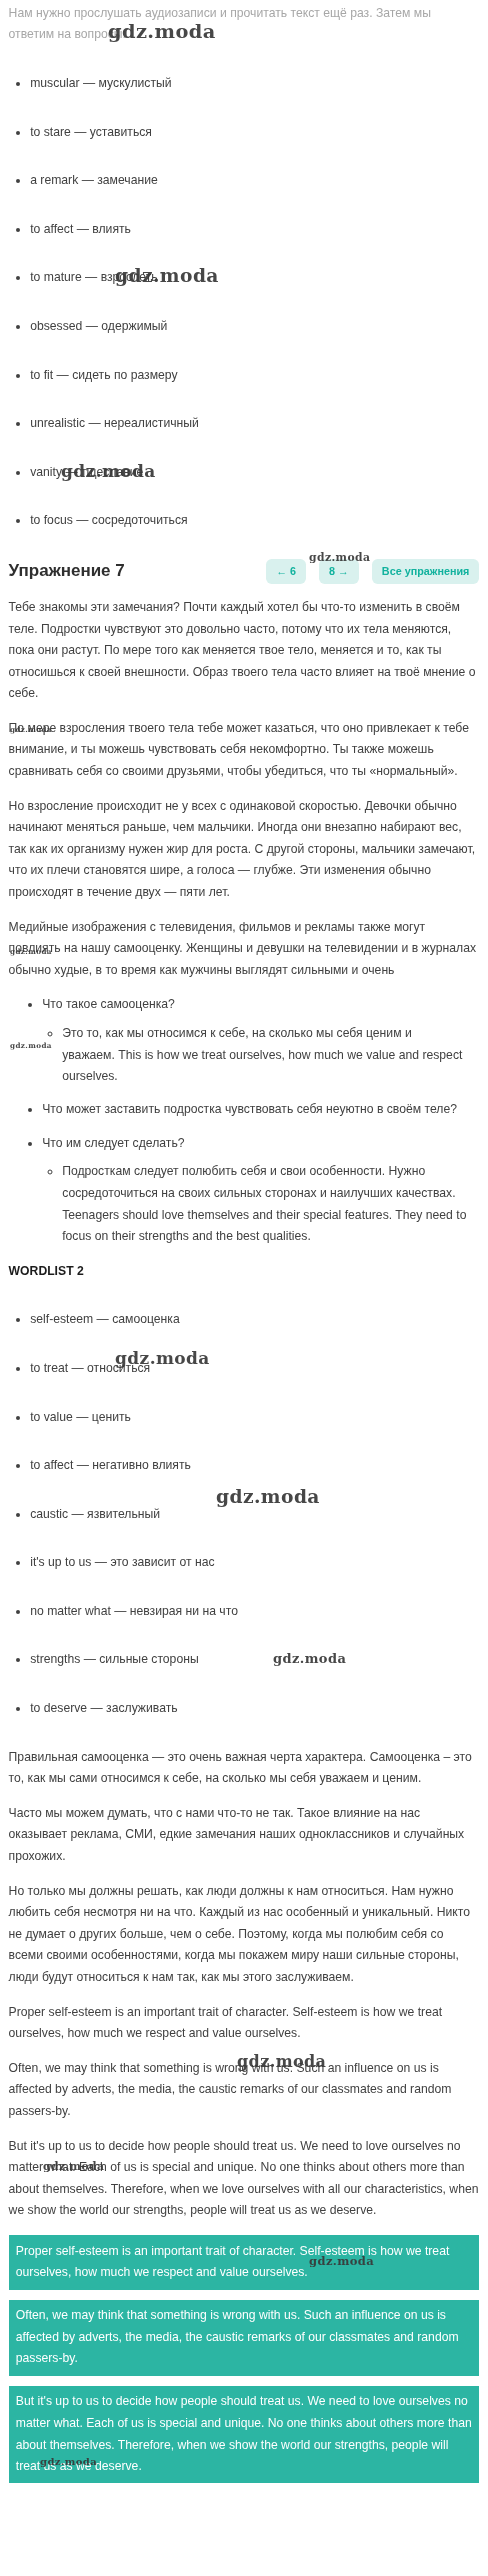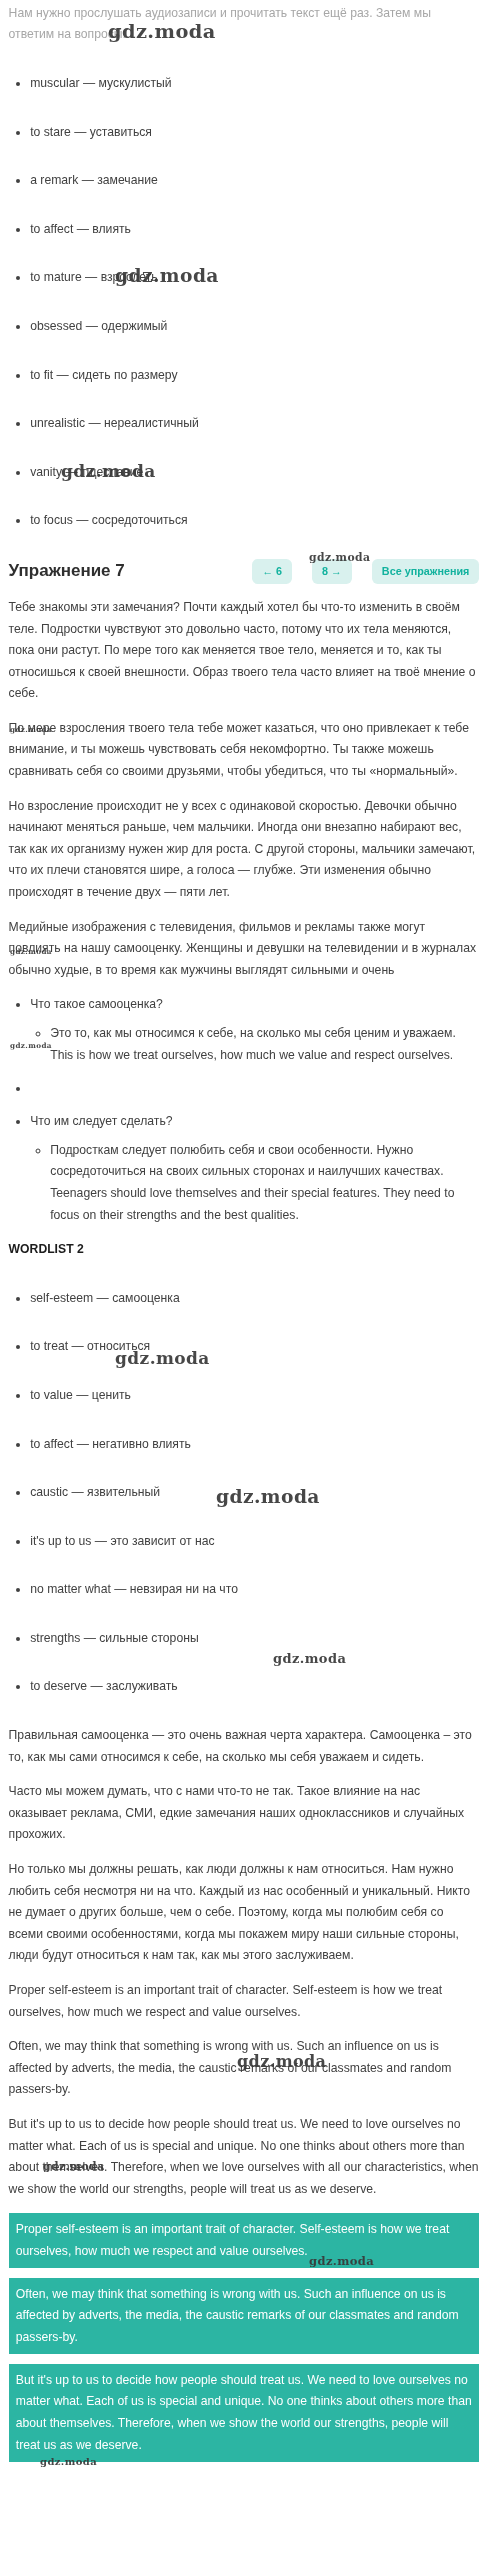--- a/index.html
+++ b/index.html
@@ -20,7 +20,7 @@
   .wl-title { font-size: 12.2px; font-weight: 700; color: #1c1c1c; margin: 11.5px 0 7.2px; }
   ul.wordlist { list-style: disc outside; padding-left: 21.6px; margin: 0 0 12.2px; }
   ul.wordlist li { margin: 27px 0; }
-  .ex-header { display: flex; align-items: center; gap: 20px; margin: 20px 0 11.5px; justify-content: center; }
+  .ex-header { display: flex; align-items: center; gap: 13px; margin: 20px 0 11.5px; justify-content: center; }
   .ex-title { font-size: 17px; font-weight: 700; color: #2f2f2f; flex: 1; line-height: 1.3; }
   .pill {
     background: var(--pill-bg, #d9f1ee);

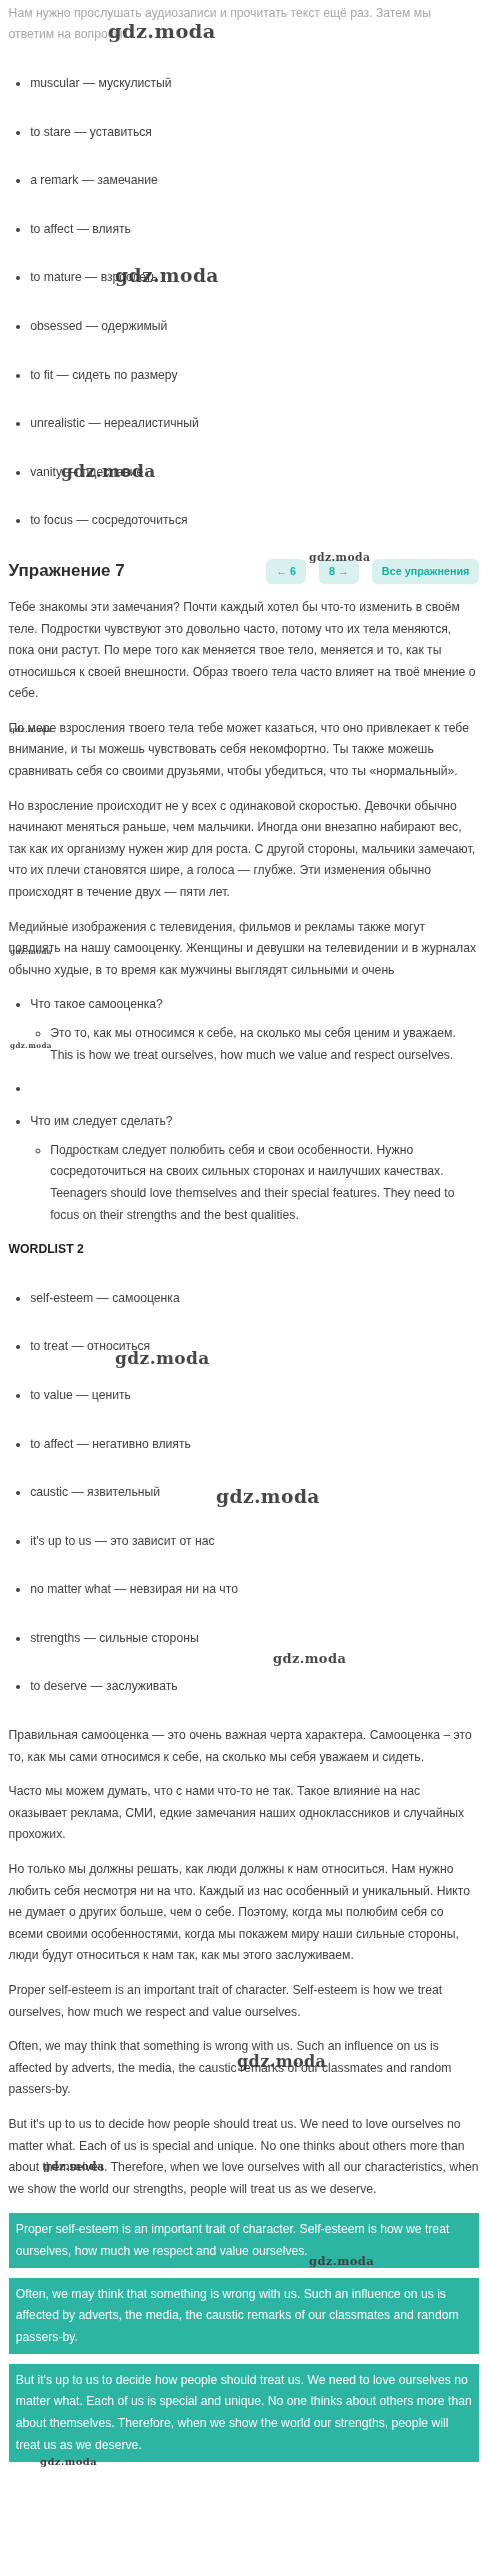--- a/index.html
+++ b/index.html
@@ -31,7 +31,7 @@
     font-family: inherit; cursor: pointer; white-space: nowrap;
   }
   p.body { margin: 13px 0; }
-  ul.qa { list-style: disc outside; padding-left: 21.6px; margin: 13px 0; }
+  ul.qa { list-style: disc outside; padding-left: 21.6px; margin: 13px 12px; }
   ul.qa > li { margin: 11.5px 0; }
   ul.qa ul { list-style: circle outside; padding-left: 20px; margin: 7.2px 0 0; }
   ul.qa ul li { margin: 4.3px 0; }

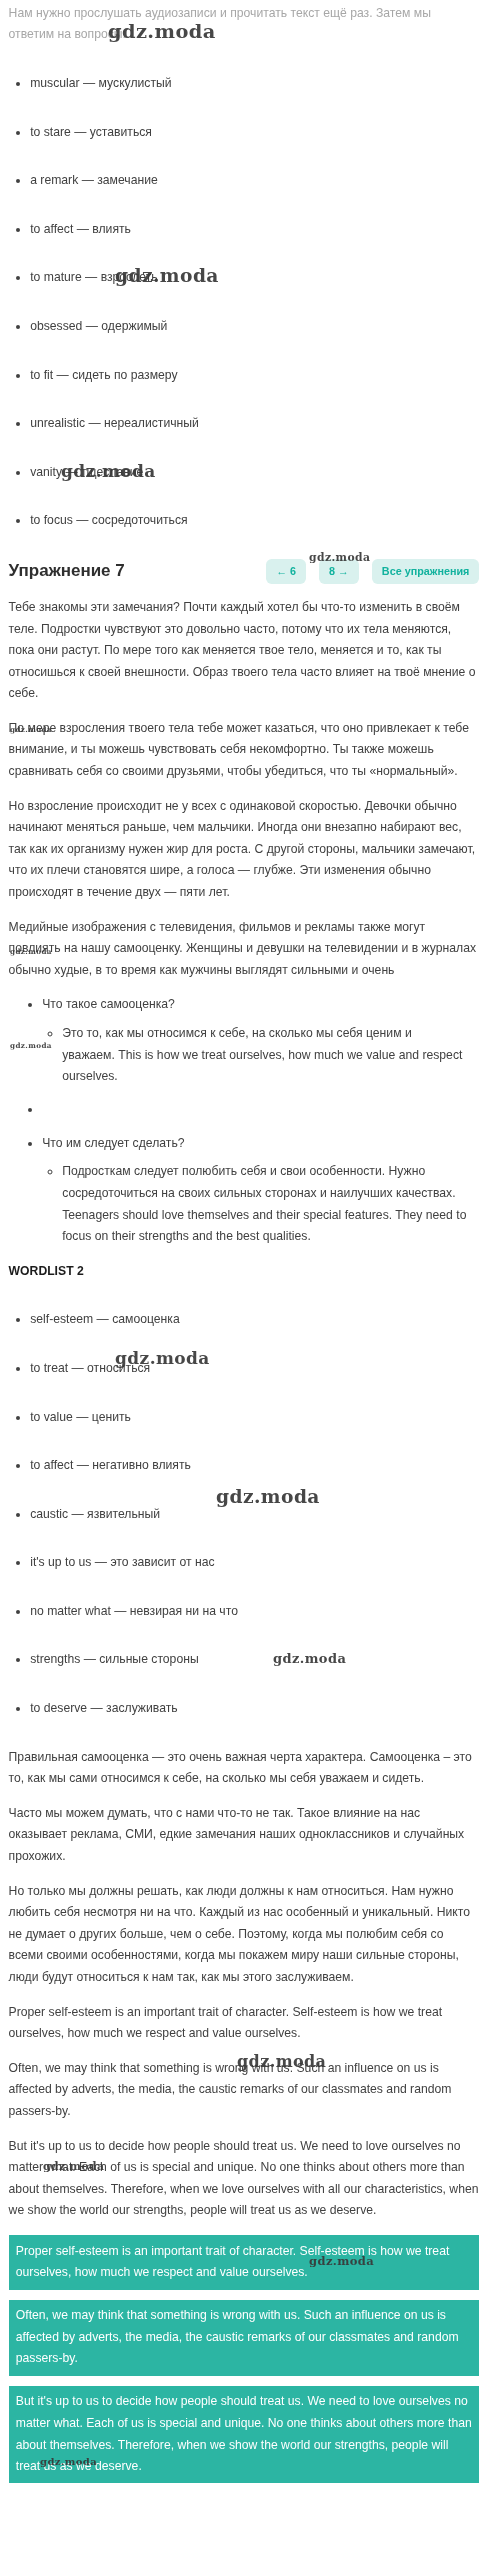--- a/index.html
+++ b/index.html
@@ -111,6 +111,7 @@
       </li>
 
       <li>
+        <span>Что может заставить подростка чувствовать себя неуютно в своём теле?</span>
       </li>
 
       <li>

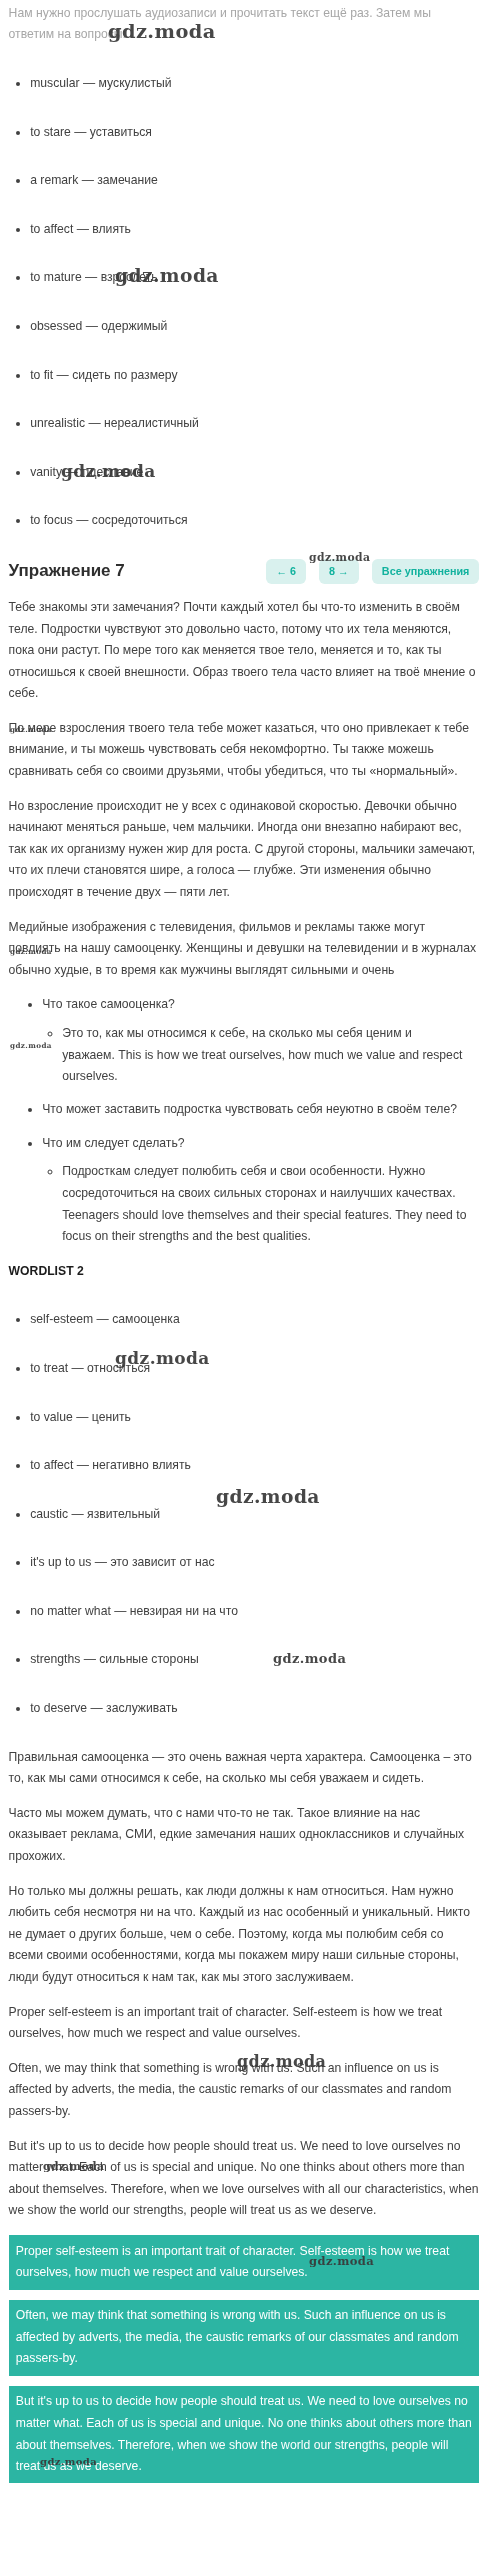--- a/index.html
+++ b/index.html
@@ -146,7 +146,7 @@
 
   <div>
 
-      <p class="body">Правильная самооценка — это очень важная черта характера. Самооценка – это то, как мы сами относимся к себе, на сколько мы себя уважаем и сидеть.</p>
+      <p class="body">Правильная самооценка — это очень важная черта характера. Самооценка – это то, как мы сами относимся к себе, на сколько мы себя уважаем и ценим.</p>
 
       <p class="body">Часто мы можем думать, что с нами что-то не так. Такое влияние на нас оказывает реклама, СМИ, едкие замечания наших одноклассников и случайных прохожих.</p>
 

